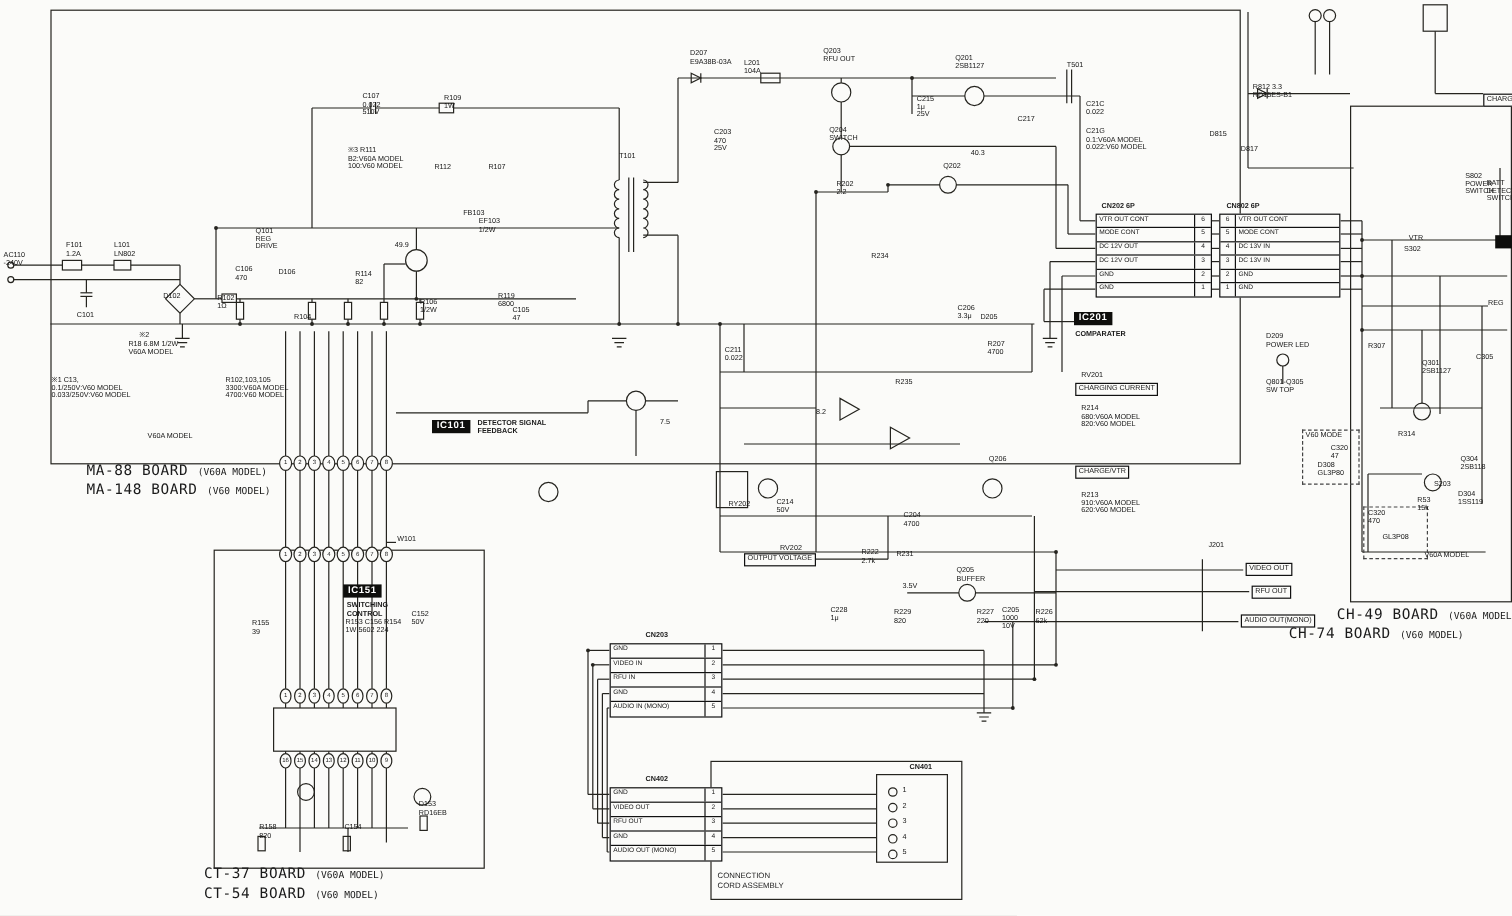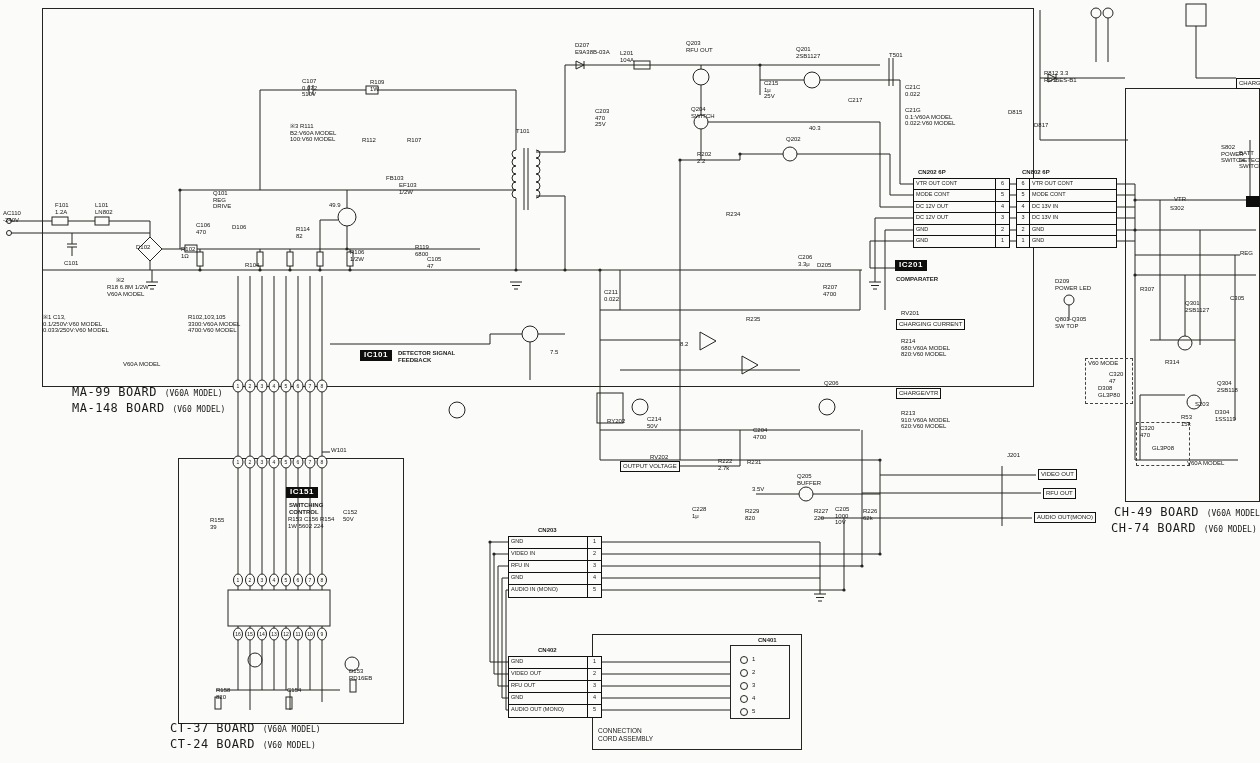--- a/index.html
+++ b/index.html
@@ -553,7 +553,7 @@
   <span class="pnum" style="left:305px;top:629px">10</span>
   <span class="pnum" style="left:317px;top:629px">9</span>
 
-  <div class="boardlbl" style="left:72px;top:385px"><span>MA-99 BOARD</span> <span class="model">(V60A MODEL)</span></div>
+  <div class="boardlbl" style="left:72px;top:385px"><span>MA-88 BOARD</span> <span class="model">(V60A MODEL)</span></div>
   <div class="boardlbl" style="left:72px;top:401px"><span>MA-148 BOARD</span> <span class="model">(V60 MODEL)</span></div>
   <div class="boardlbl" style="left:170px;top:721px"><span>CT-37 BOARD</span> <span class="model">(V60A MODEL)</span></div>
   <div class="boardlbl" style="left:170px;top:737px"><span>CT-24 BOARD</span> <span class="model">(V60 MODEL)</span></div>

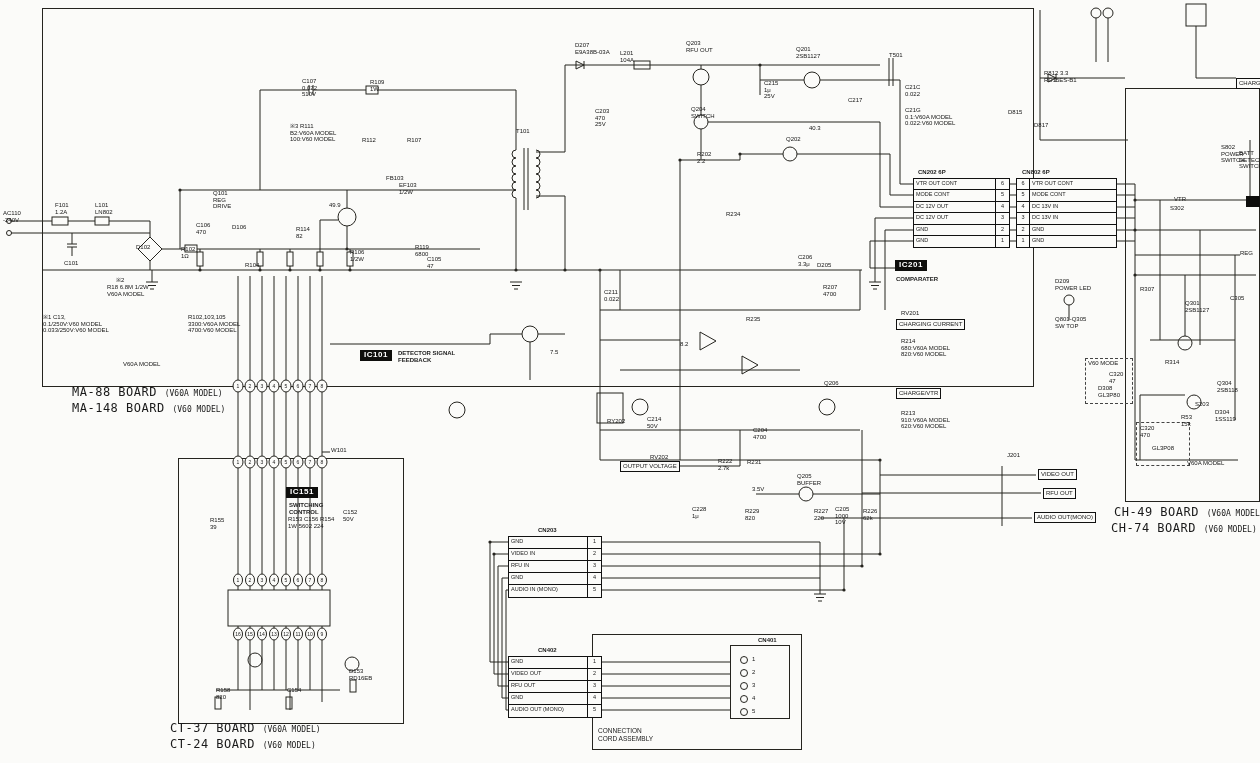--- a/index.html
+++ b/index.html
@@ -558,7 +558,7 @@
   <div class="boardlbl" style="left:170px;top:721px"><span>CT-37 BOARD</span> <span class="model">(V60A MODEL)</span></div>
   <div class="boardlbl" style="left:170px;top:737px"><span>CT-24 BOARD</span> <span class="model">(V60 MODEL)</span></div>
   <div class="boardlbl" style="left:1114px;top:505px"><span>CH-49 BOARD</span> <span class="model">(V60A MODEL)</span></div>
-  <div class="boardlbl" style="left:1111px;top:521px"><span>CH-74 BOARD</span> <span class="model">(V60 MODEL)</span></div>
+  <div class="boardlbl" style="left:1074px;top:521px"><span>CH-74 BOARD</span> <span class="model">(V60 MODEL)</span></div>
 
   <div class="asm" style="left:598px;top:727px">CONNECTION
 CORD ASSEMBLY</div>

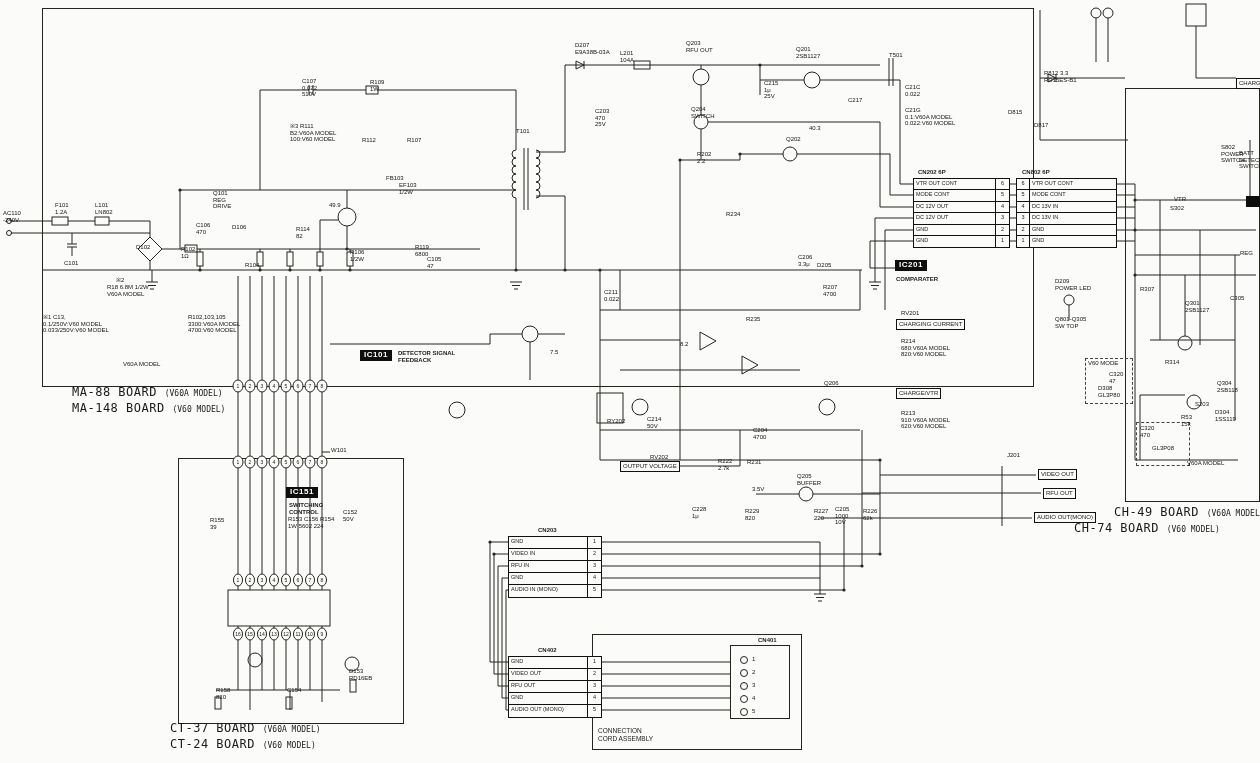--- a/index.html
+++ b/index.html
@@ -556,7 +556,7 @@
   <div class="boardlbl" style="left:72px;top:385px"><span>MA-88 BOARD</span> <span class="model">(V60A MODEL)</span></div>
   <div class="boardlbl" style="left:72px;top:401px"><span>MA-148 BOARD</span> <span class="model">(V60 MODEL)</span></div>
   <div class="boardlbl" style="left:170px;top:721px"><span>CT-37 BOARD</span> <span class="model">(V60A MODEL)</span></div>
-  <div class="boardlbl" style="left:170px;top:737px"><span>CT-24 BOARD</span> <span class="model">(V60 MODEL)</span></div>
+  <div class="boardlbl" style="left:170px;top:737px"><span>CT-54 BOARD</span> <span class="model">(V60 MODEL)</span></div>
   <div class="boardlbl" style="left:1114px;top:505px"><span>CH-49 BOARD</span> <span class="model">(V60A MODEL)</span></div>
   <div class="boardlbl" style="left:1074px;top:521px"><span>CH-74 BOARD</span> <span class="model">(V60 MODEL)</span></div>
 

